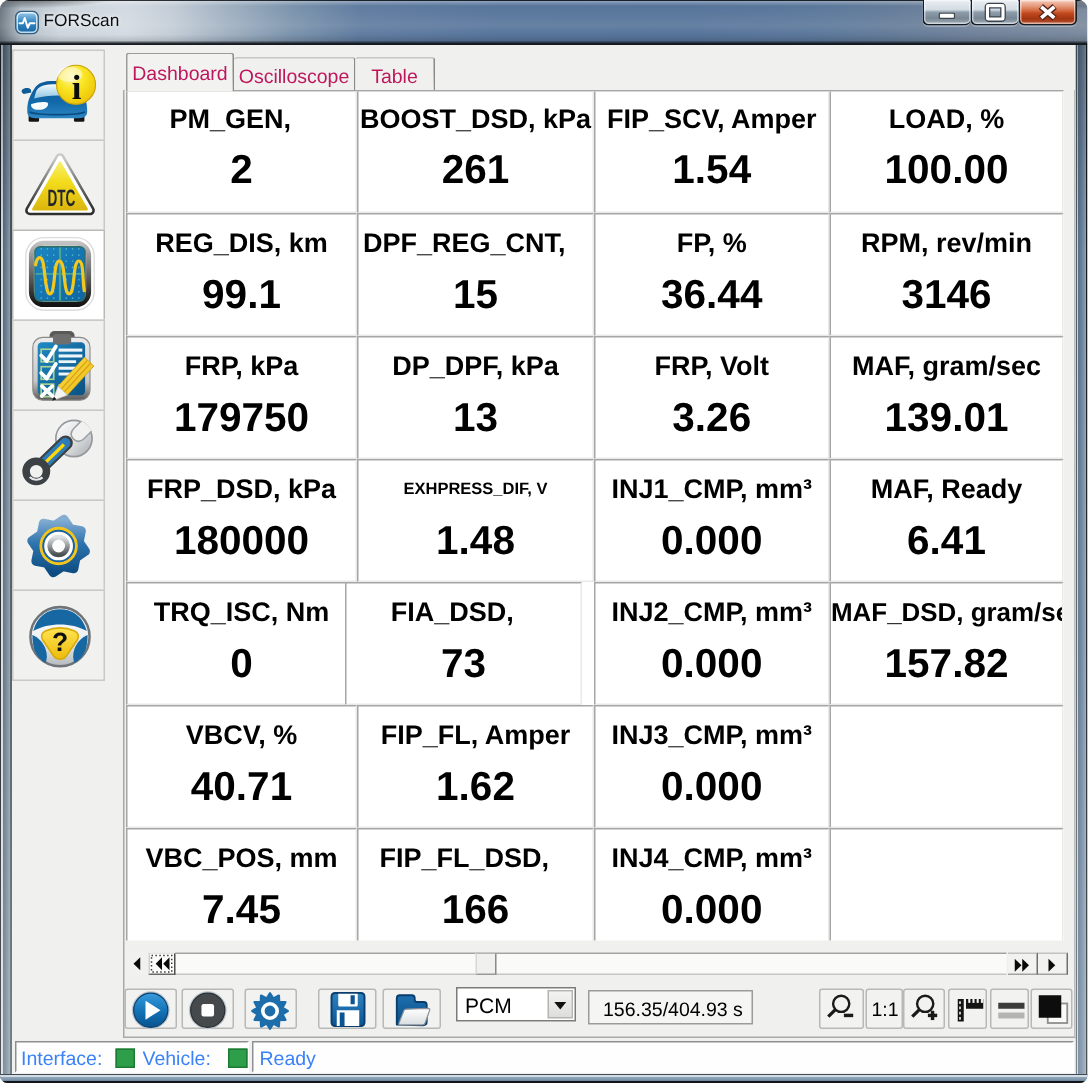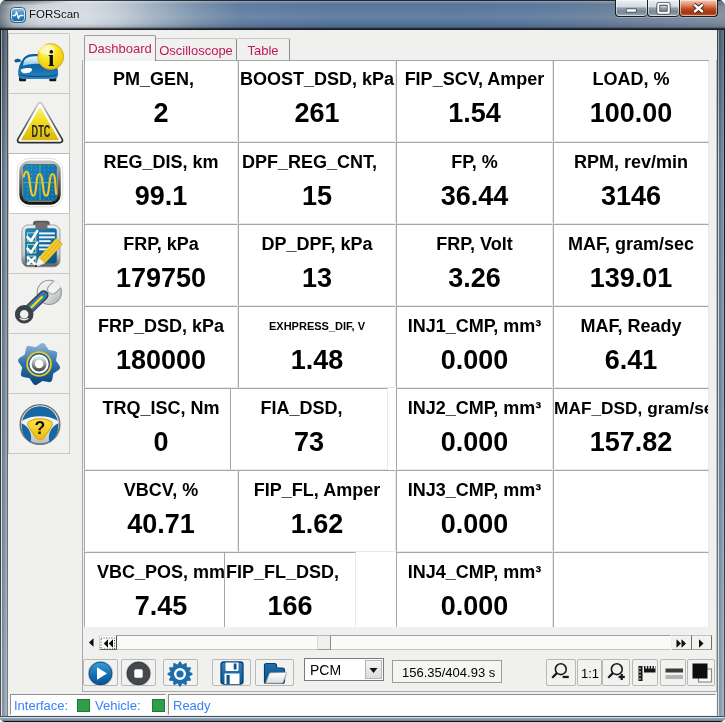--- a/index.html
+++ b/index.html
@@ -484,7 +484,7 @@
         </div>
         <div class="cv">7.45</div>
       </div>
-      <div class="cell" style="left:140px;top:491px;width:132px;height:76px">
+      <div class="cell" style="left:154px;top:491px;width:158px;height:76px">
         <div class="cl">
           <span>FIP_FL_DSD,&nbsp;&nbsp;&nbsp;</span>
         </div>

